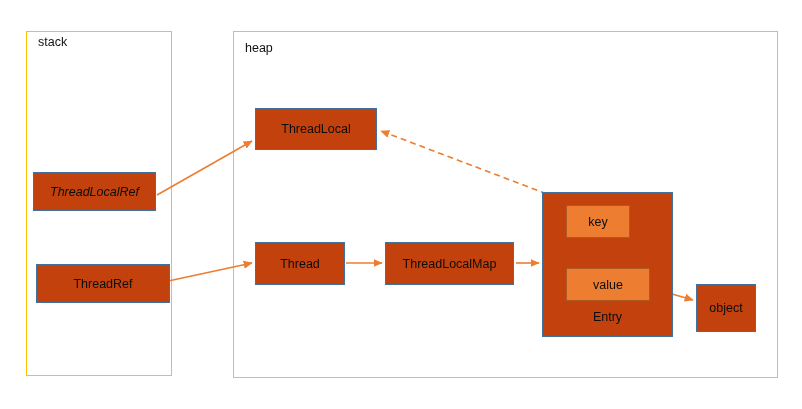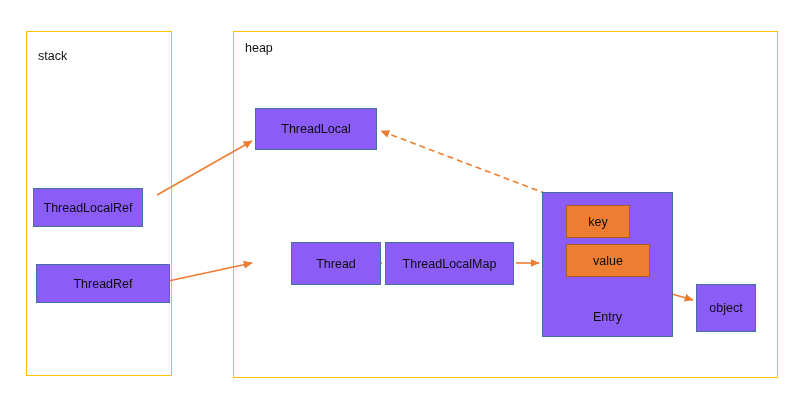--- a/index.html
+++ b/index.html
@@ -77,7 +77,7 @@
 <div id="canvas">
 
   <div class="region" id="region-stack" style="left: 26px; top: 31px; width: 146px; height: 345px;"></div>
-  <div class="region-label" id="region-stack-label" style="left: 38px; top: 50px;">stack</div>
+  <div class="region-label" id="region-stack-label" style="left: 38px; top: 36px;">stack</div>
 
   <div class="region" id="region-heap" style="left: 233px; top: 31px; width: 545px; height: 347px;"></div>
   <div class="region-label" id="region-heap-label" style="left: 245px; top: 42px;">heap</div>

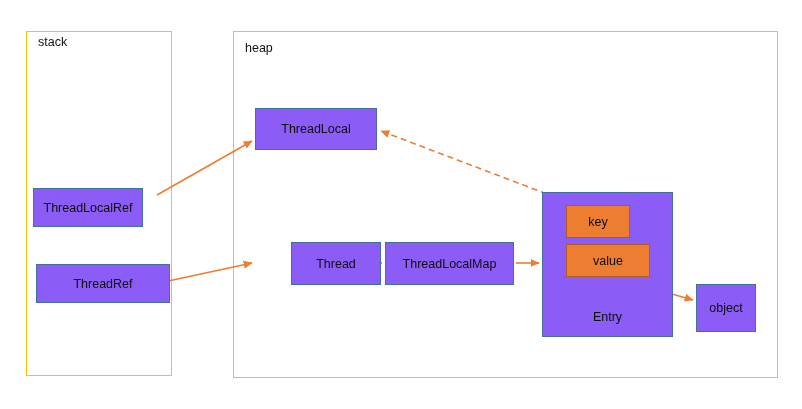--- a/index.html
+++ b/index.html
@@ -42,7 +42,7 @@
     white-space: nowrap;
   }
   .node-blue {
-    background: #8b5cf6;
+    background: #c2410c;
     border: 1px solid #41719C;
     align-items: center;
   }

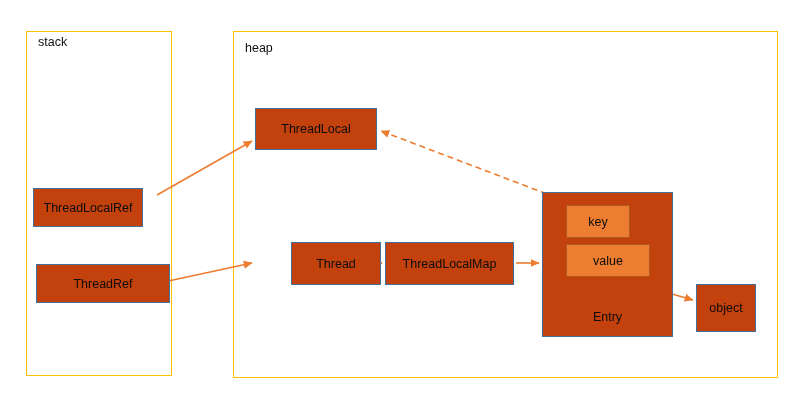--- a/index.html
+++ b/index.html
@@ -98,7 +98,7 @@
       </g>
   </svg>
 
-  <div class="node node-blue" id="node-threadlocalref" style="left: 33px; top: 188px; width: 110px; height: 39px;">
+  <div class="node node-blue" id="node-threadlocalref" style="left: 33px; top: 172px; width: 123px; height: 39px; font-style: italic;">
     <span>ThreadLocalRef</span>
   </div>
 

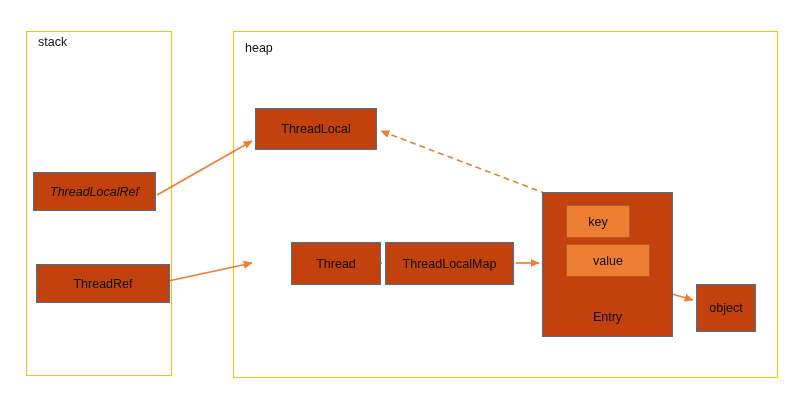--- a/index.html
+++ b/index.html
@@ -110,7 +110,7 @@
     <span>ThreadLocal</span>
   </div>
 
-  <div class="node node-blue" id="node-thread" style="left: 255px; top: 242px; width: 90px; height: 43px; margin-left: 36px;">
+  <div class="node node-blue" id="node-thread" style="left: 255px; top: 242px; width: 90px; height: 43px;">
     <span>Thread</span>
   </div>
 

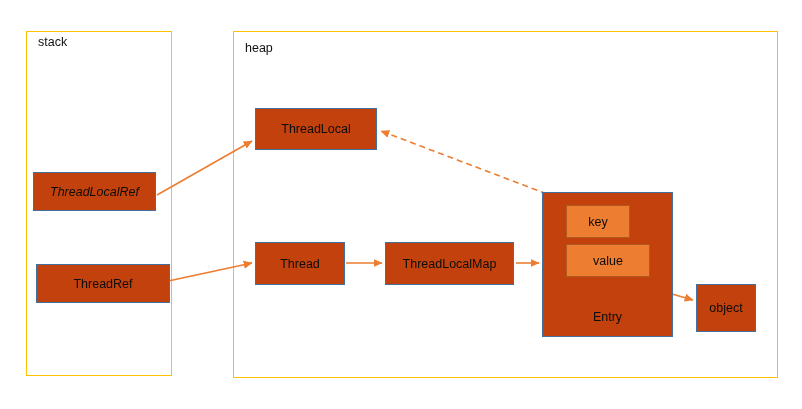--- a/index.html
+++ b/index.html
@@ -126,7 +126,7 @@
     <span>key</span>
   </div>
 
-  <div class="node node-orange" id="node-value" style="left: 566px; top: 244px; width: 84px; height: 33px;">
+  <div class="node node-orange" id="node-value" style="left: 566px; top: 268px; width: 84px; height: 33px;">
     <span>value</span>
   </div>
 

